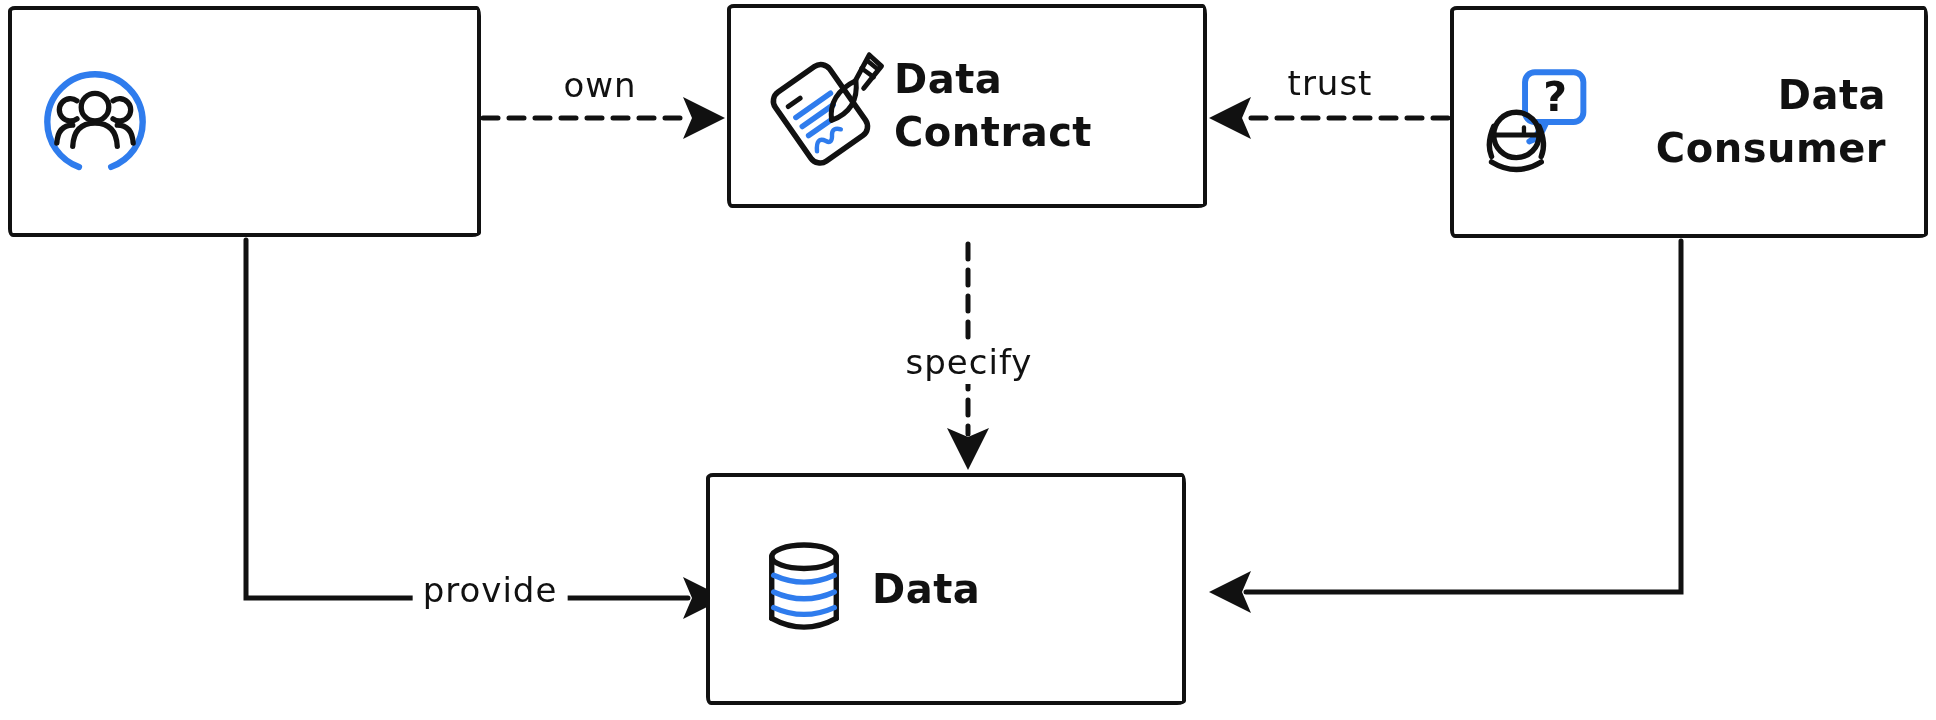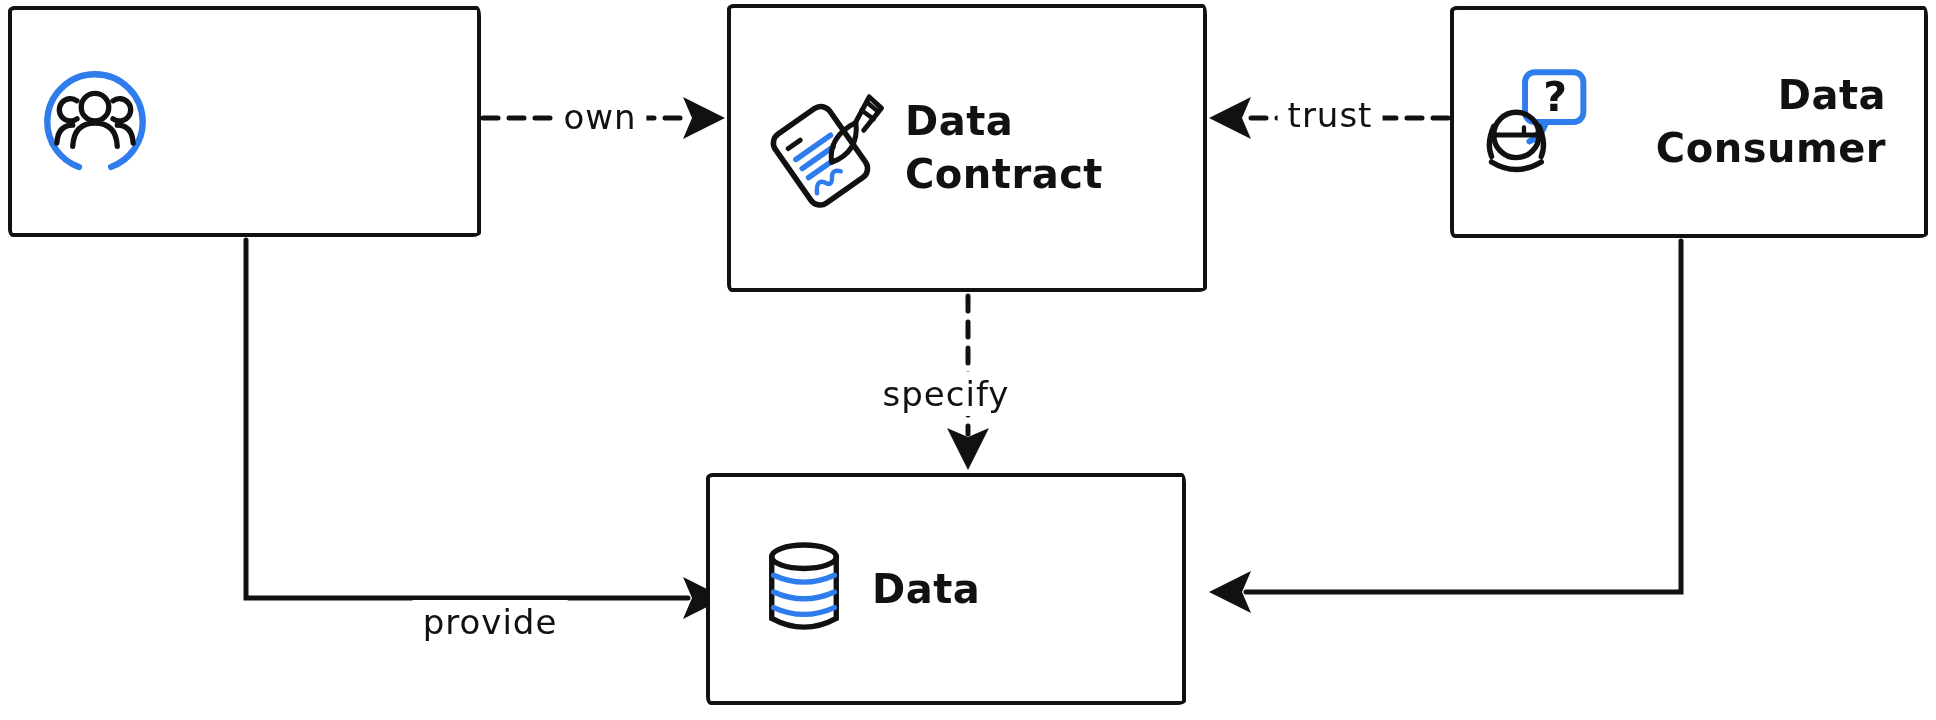--- a/index.html
+++ b/index.html
@@ -37,7 +37,6 @@
     font-size:34px;color:var(--ink);
     background:var(--bg);padding:2px 10px;white-space:nowrap;
     letter-spacing:1px;
-    margin-top:32px;
   }
   .stroke-ink{stroke:var(--ink);fill:none;stroke-linecap:round;stroke-linejoin:round;}
   .stroke-accent{stroke:var(--accent);fill:none;stroke-linecap:round;stroke-linejoin:round;}

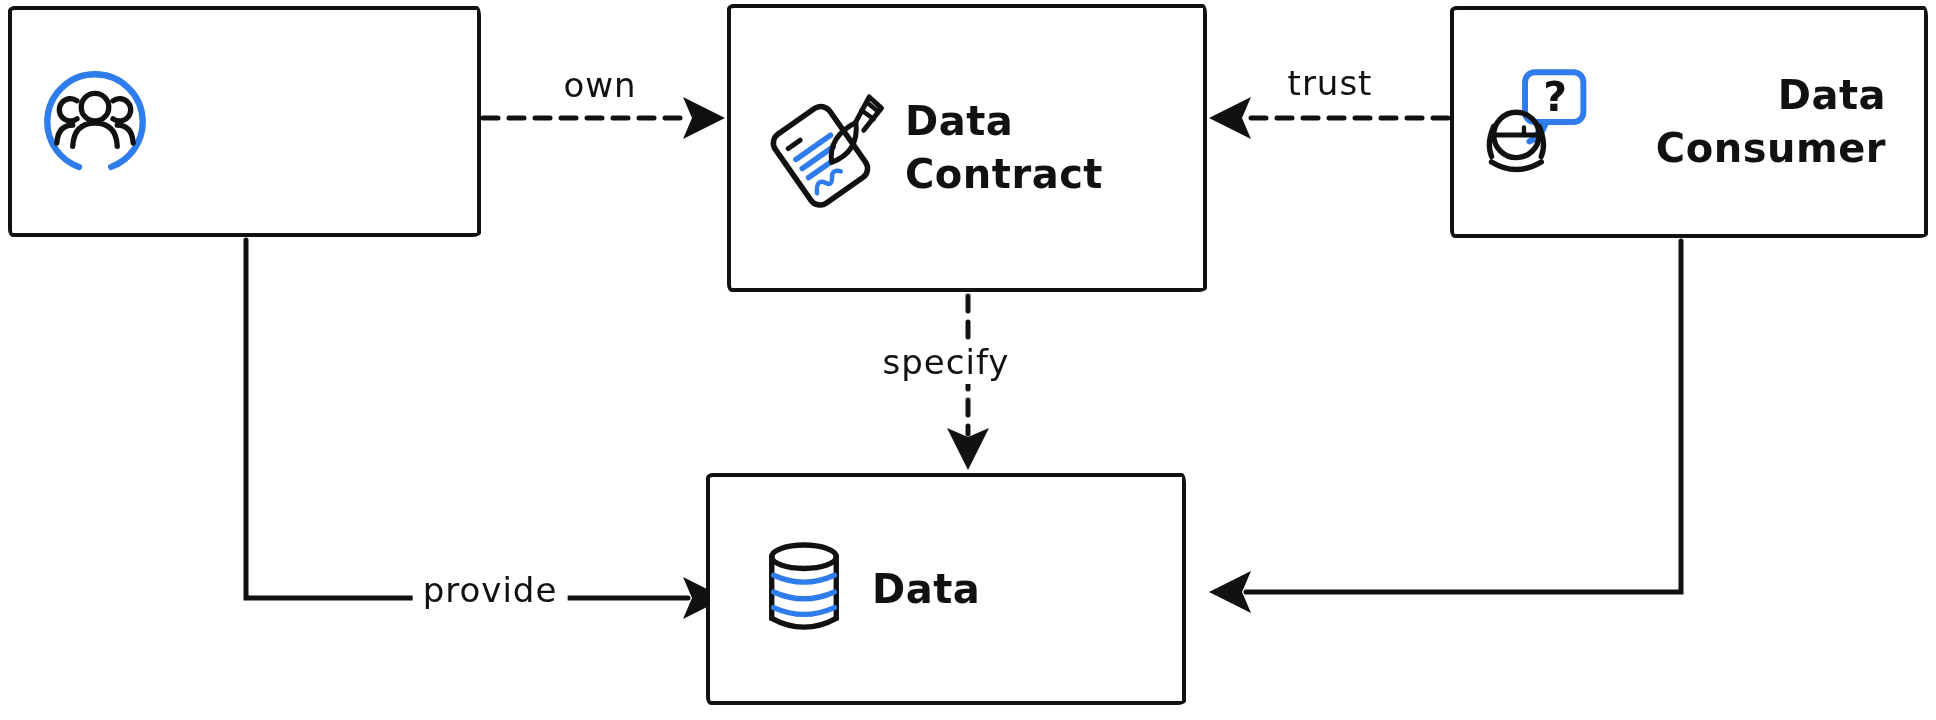--- a/index.html
+++ b/index.html
@@ -88,7 +88,7 @@
     </span>
   </div>
 
-  <div class="node" style="left:727px;top:4px;width:480px;height:288px;padding-left:34px;gap:18px;">
+  <div class="node" style="left:727px;top:4px;width:480px;height:204px;padding-left:34px;gap:7px;">
     <span class="icon">
       <svg width="122" height="122" viewBox="0 0 110 110">
         <g transform="rotate(-35 50 62)">

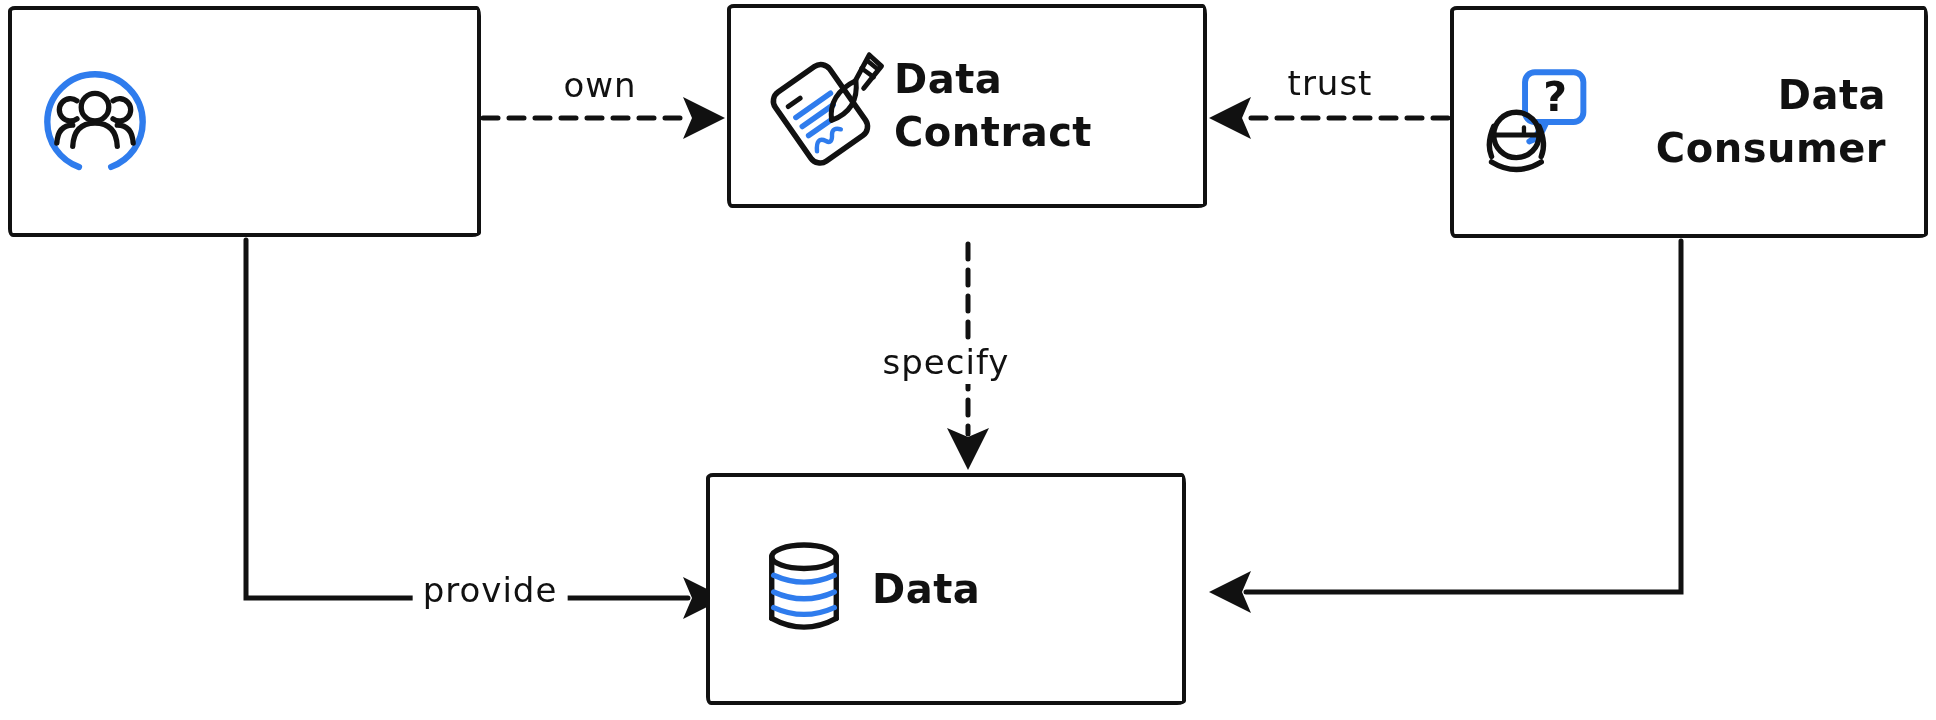--- a/index.html
+++ b/index.html
@@ -142,7 +142,7 @@
 
   <div class="edge-label" style="left:600px;top:85px;">own</div>
   <div class="edge-label" style="left:1330px;top:83px;">trust</div>
-  <div class="edge-label" style="left:946px;top:362px;">specify</div>
+  <div class="edge-label" style="left:969px;top:362px;">specify</div>
   <div class="edge-label" style="left:490px;top:590px;">provide</div>
 
 </div>

